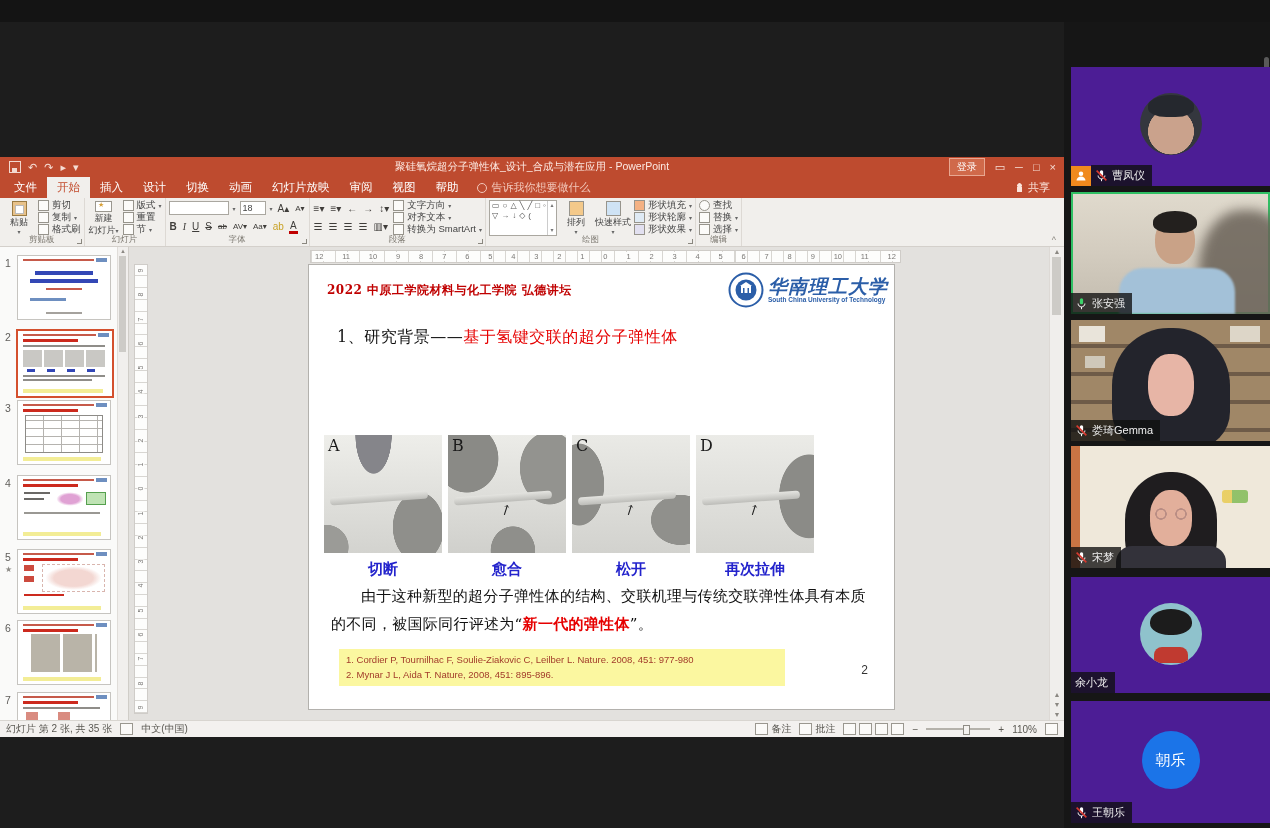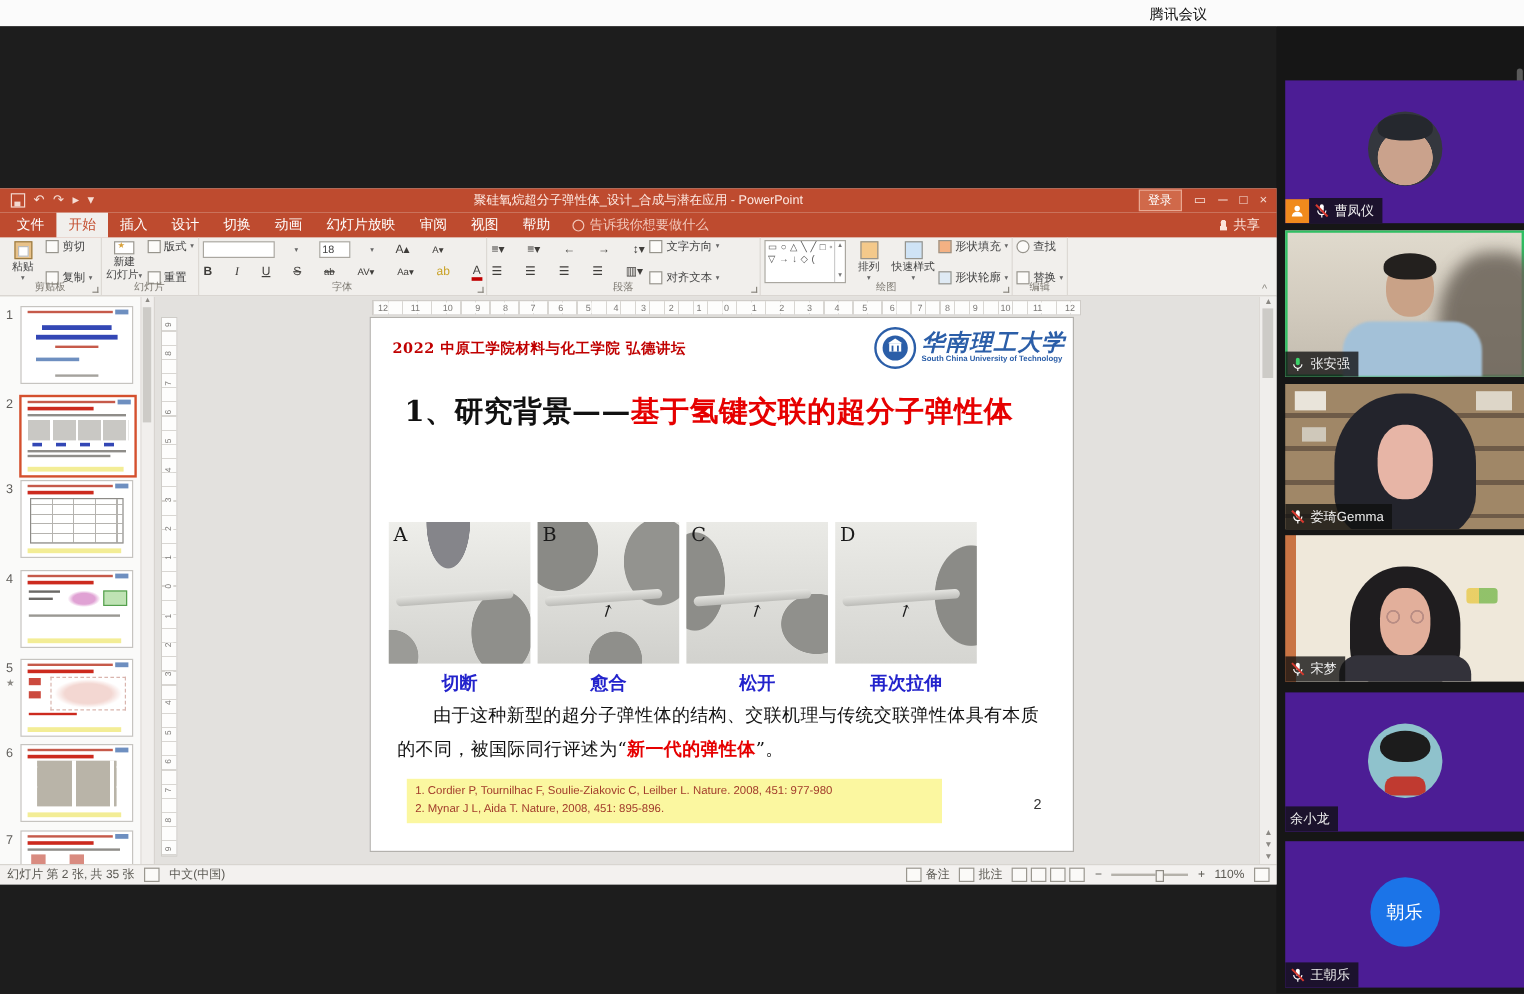--- a/index.html
+++ b/index.html
@@ -195,9 +195,6 @@
 
 <div class="screen">
 
-  <div class="meet-titlebar">
-    <span class="meet-title">腾讯会议</span>
-  </div>
 
   <div class="desktop">
 

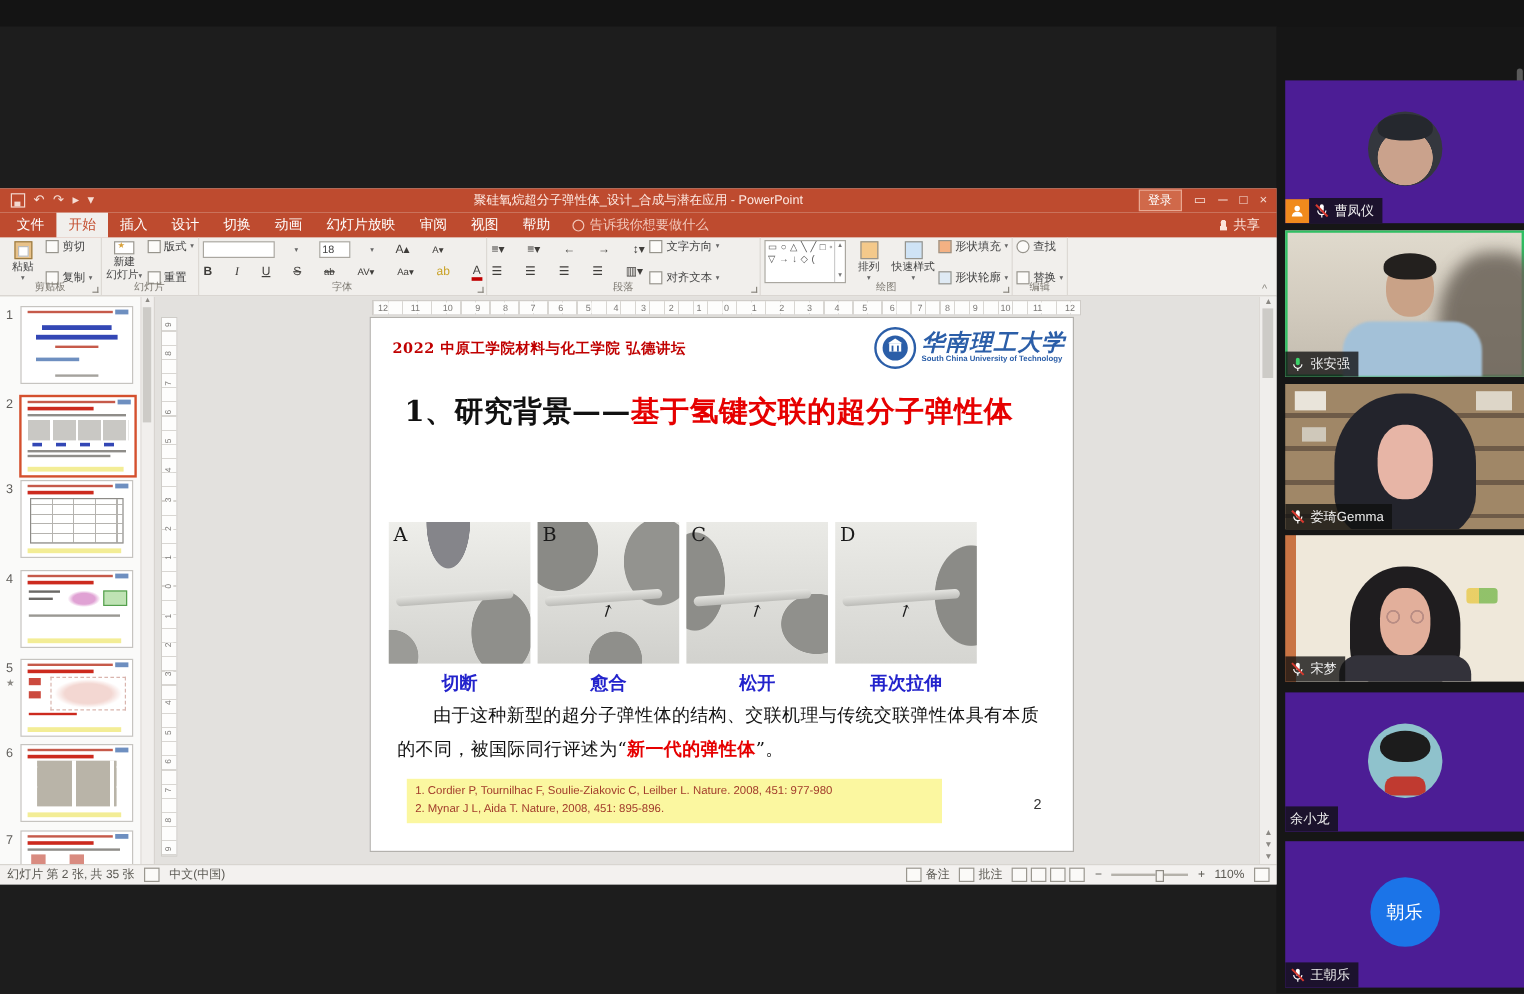--- a/index.html
+++ b/index.html
@@ -43,7 +43,7 @@
   .ic-clipboard::after{content:"";position:absolute;left:2px;top:3px;right:2px;bottom:1px;background:#fff;border:1px solid #bbb;}
   .ic-slide{width:15px;height:12px;background:#fff;border:1px solid #9a978f;position:relative;}
   .ic-slide::after{content:"★";position:absolute;left:2px;top:-1px;font-size:7px;color:#d8a13a;}
-  .minicol{display:flex;flex-direction:column;justify-content:flex-start;gap:15px;}
+  .minicol{display:flex;flex-direction:column;justify-content:flex-start;gap:1px;}
   .minibtn{display:flex;align-items:center;gap:3px;height:11px;white-space:nowrap;}
   .mic{width:9px;height:9px;border:1px solid #97948c;background:#fcfbf9;display:inline-block;flex:none;}
   .frow{display:flex;align-items:center;gap:17px;height:24px;}

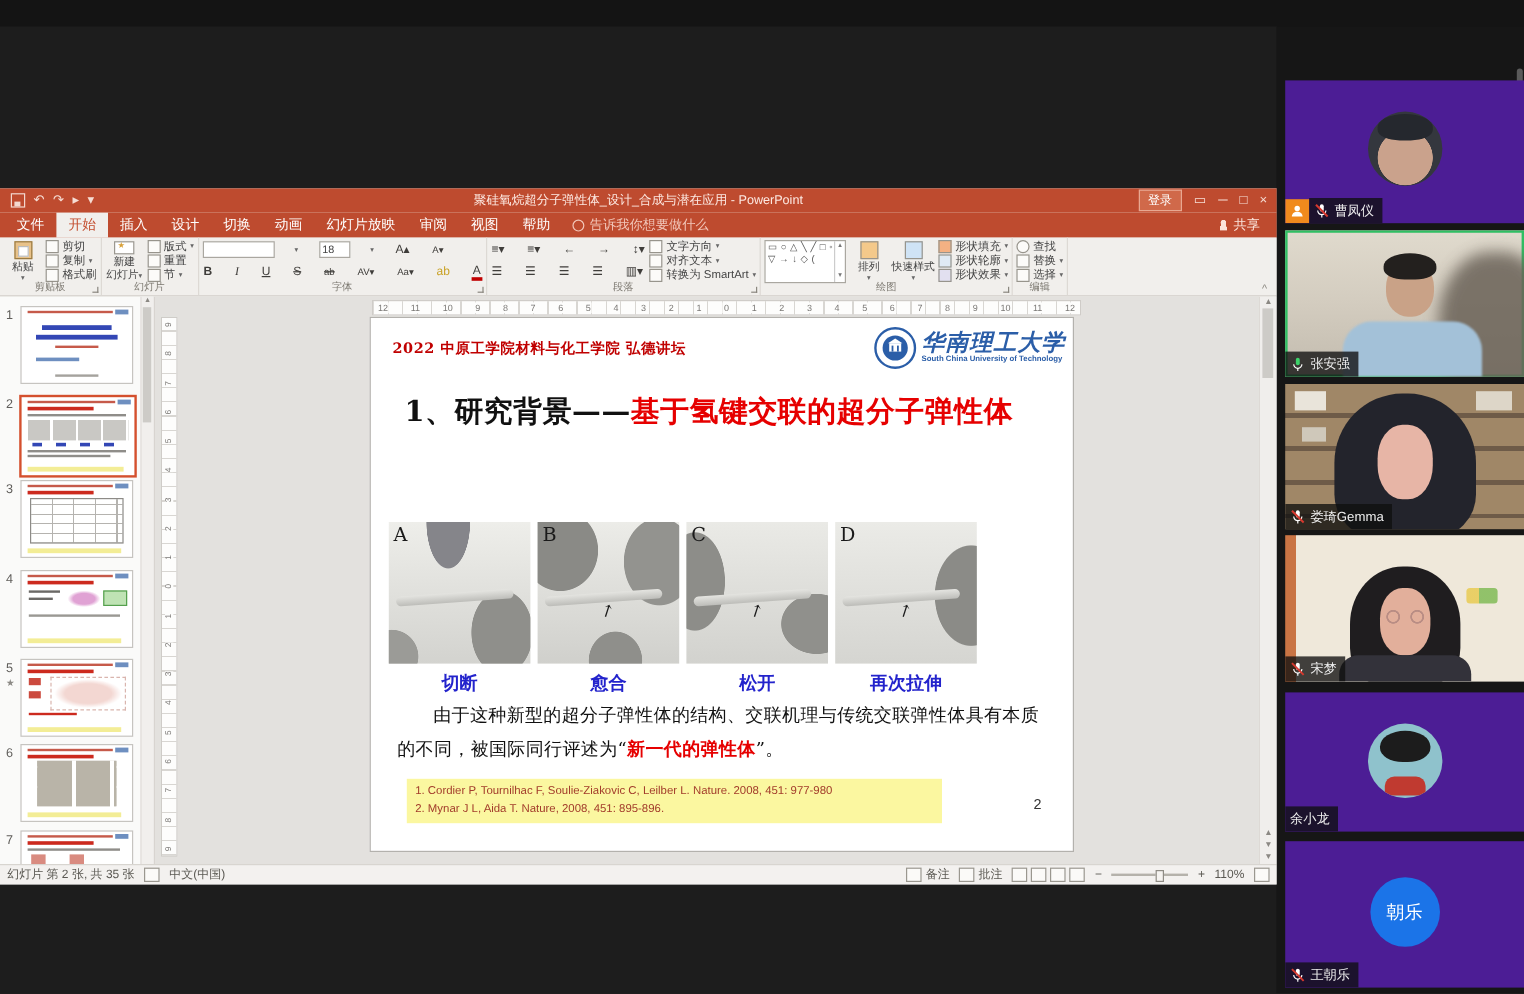--- a/index.html
+++ b/index.html
@@ -46,7 +46,7 @@
   .minicol{display:flex;flex-direction:column;justify-content:flex-start;gap:1px;}
   .minibtn{display:flex;align-items:center;gap:3px;height:11px;white-space:nowrap;}
   .mic{width:9px;height:9px;border:1px solid #97948c;background:#fcfbf9;display:inline-block;flex:none;}
-  .frow{display:flex;align-items:center;gap:17px;height:24px;}
+  .frow{display:flex;align-items:center;gap:4px;height:24px;}
   .fcol{display:flex;flex-direction:column;gap:2px;}
   .fontbox{width:58px;height:12px;background:#fff;border:1px solid #aaa7a0;display:inline-block;}
   .sizebox{width:20px;height:12px;background:#fff;border:1px solid #aaa7a0;display:inline-block;font-size:9px;padding:0 2px;line-height:12px;}

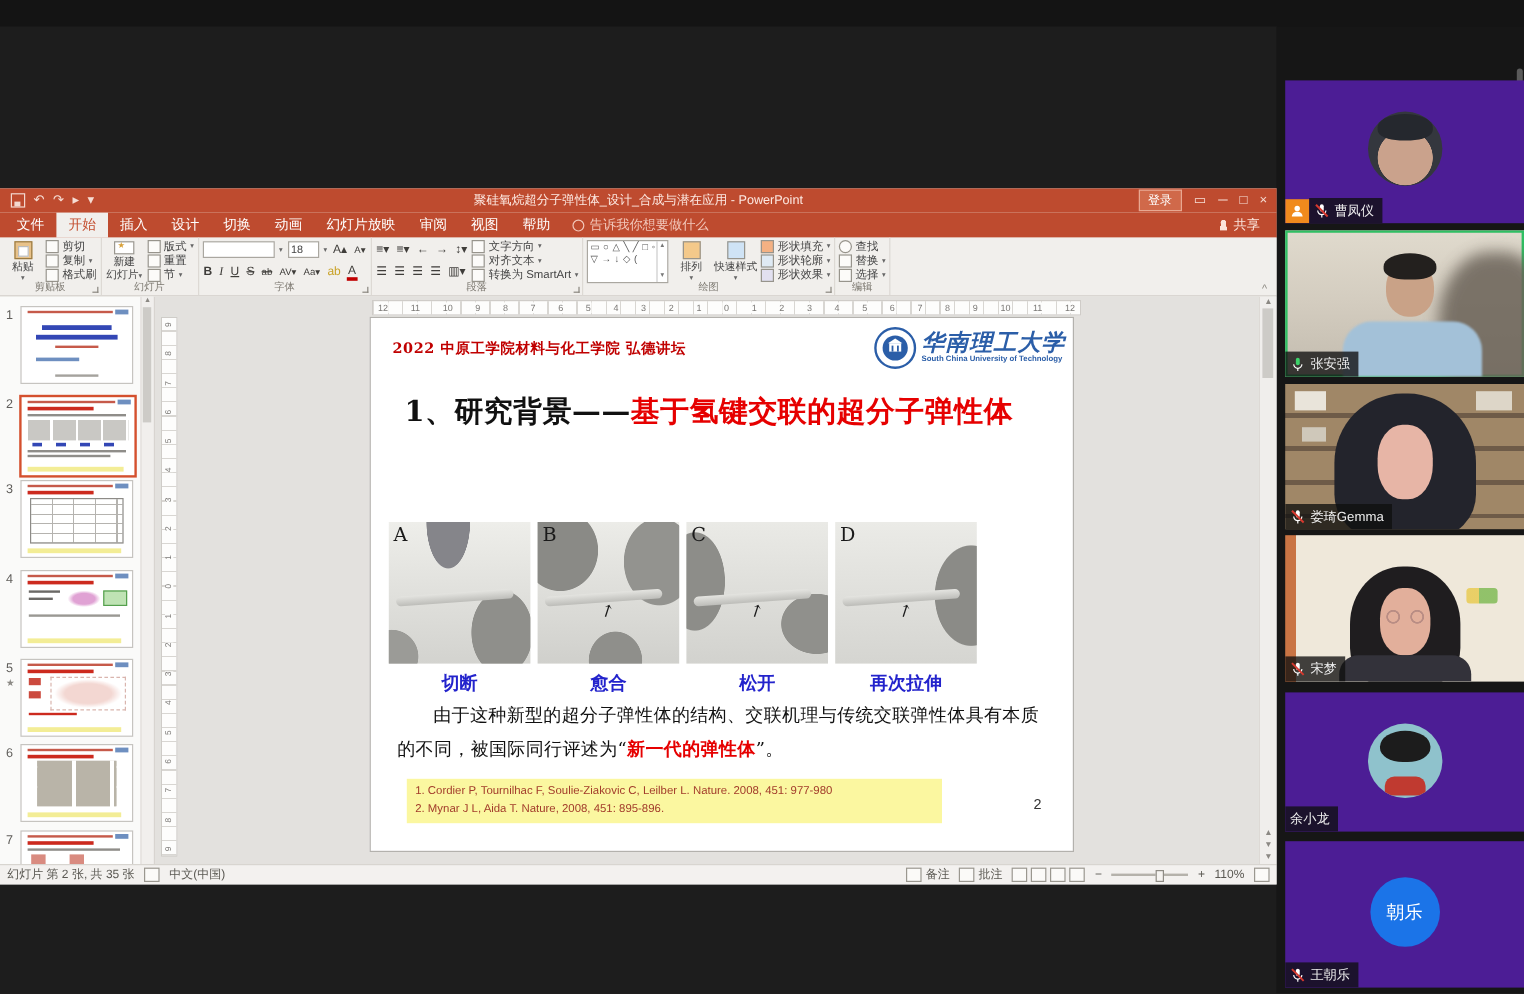--- a/index.html
+++ b/index.html
@@ -117,7 +117,7 @@
   .s-logo{position:absolute;top:7px;right:6px;display:flex;align-items:center;gap:4px;}
   .logo-cn{font-size:19px;font-weight:bold;font-style:italic;color:#2b5ea8;letter-spacing:1px;line-height:1;}
   .logo-en{font-size:6.5px;color:#2b5ea8;font-family:"Liberation Sans",sans-serif;font-weight:bold;}
-  .s-title{position:absolute;top:62px;left:28px;font-size:24px;font-weight:bold;letter-spacing:.5px;}
+  .s-title{position:absolute;top:62px;left:28px;font-size:16px;font-weight:normal;letter-spacing:.5px;}
   .s-title .t-red{color:#e60000;}
   .s-para{position:absolute;left:22px;right:20px;font-size:15px;line-height:1.85;text-indent:2em;letter-spacing:.3px;}
   .s-para .red-b{color:#e60000;font-weight:bold;}

